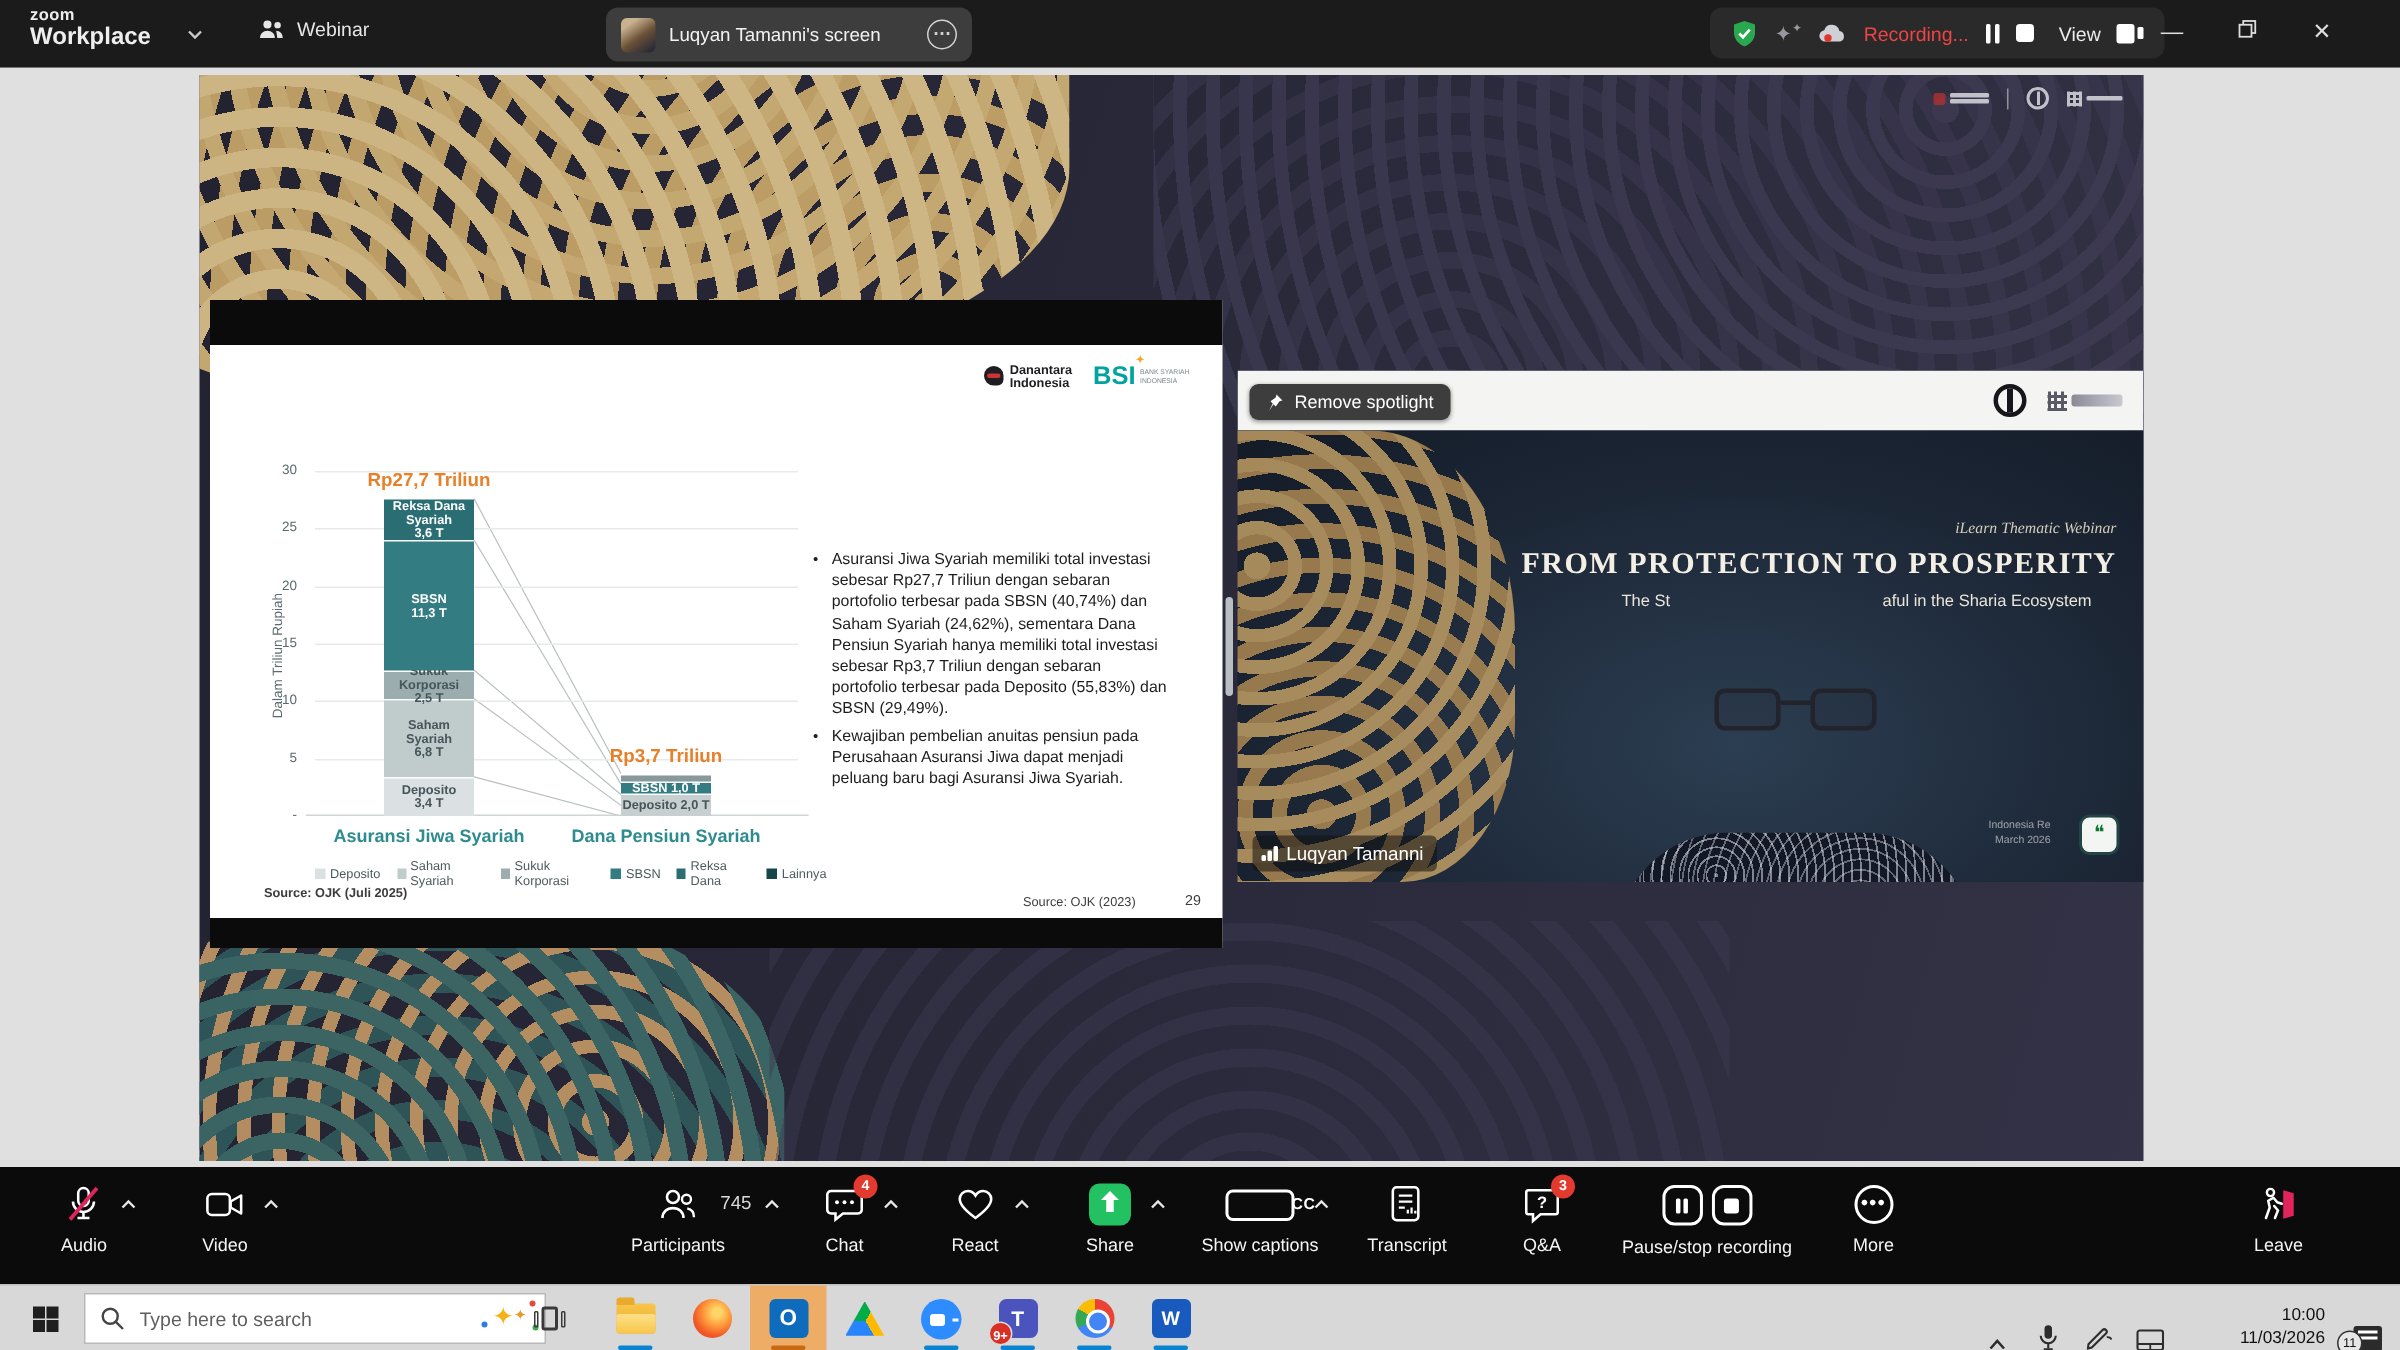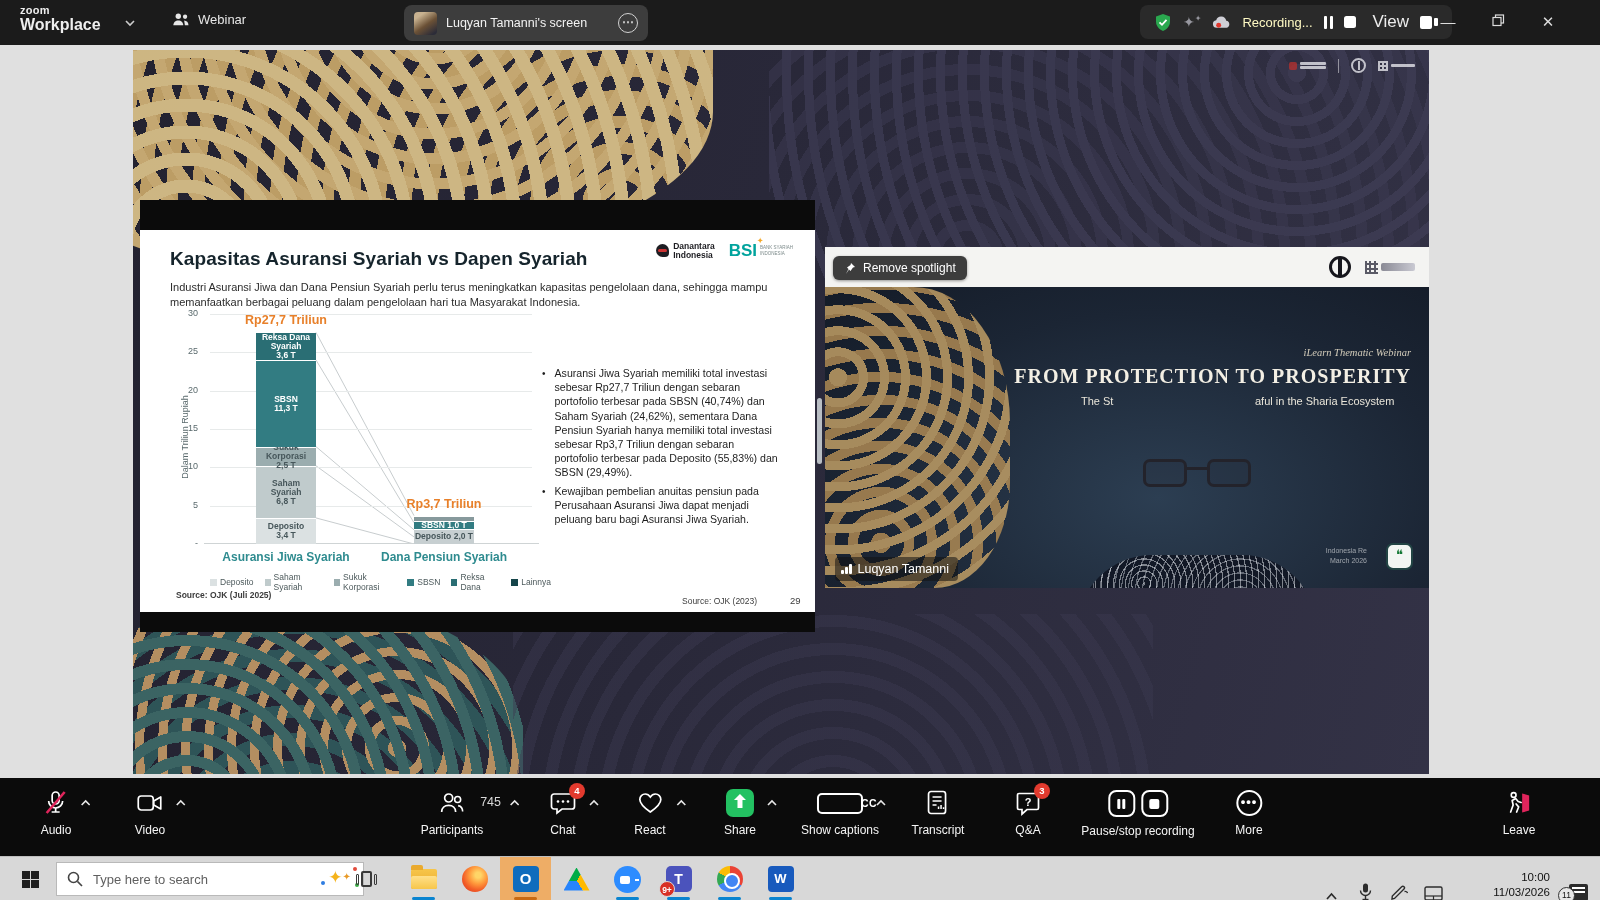--- a/index.html
+++ b/index.html
@@ -23,7 +23,7 @@
     font-size:12px; line-height:16px; text-align:center; font-weight:bold; }
   .rec-pill { position:absolute; left:1140px; top:5px; height:34px; background:#2a2a2a; border-radius:8px;
     display:flex; align-items:center; gap:11px; padding:0 14px; }
-  .rec-pill .rec-txt { font-size:13px; color:#fef9c3; }
+  .rec-pill .rec-txt { font-size:13px; color:#ef4444; }
   .rec-pause { display:flex; gap:3px; } .rec-pause i { display:block; width:3px; height:13px; background:#fff; border-radius:1px; }
   .rec-stop { width:12px; height:12px; background:#fff; border-radius:2.5px; }
   .view-lbl { font-size:17px; color:#ececec; margin-left:6px; }

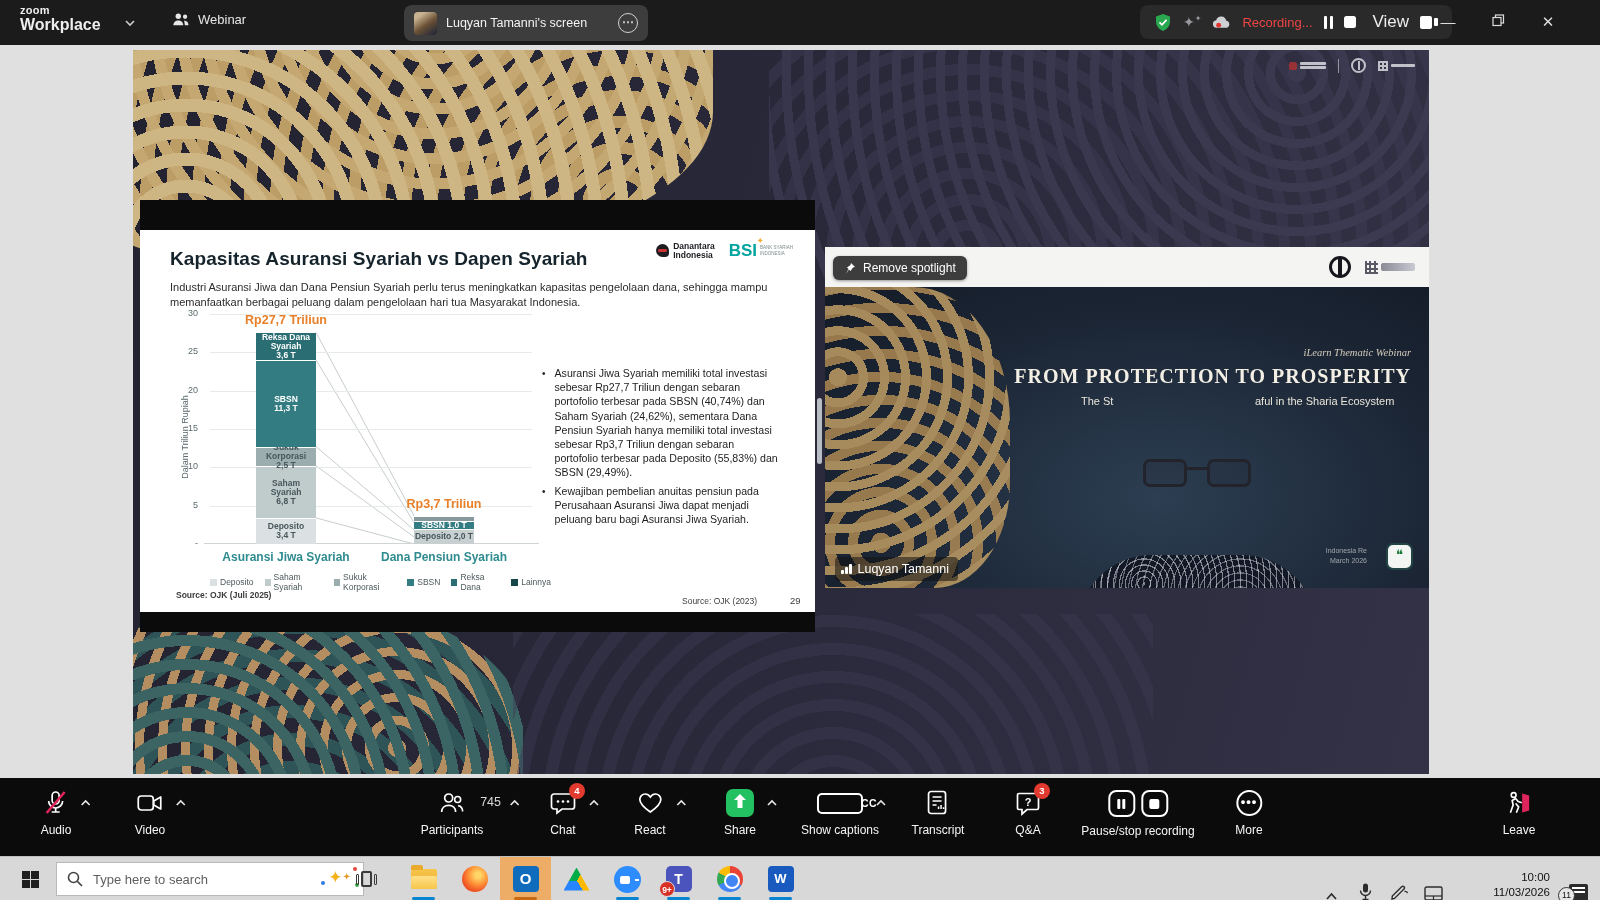--- a/index.html
+++ b/index.html
@@ -26,7 +26,7 @@
   .rec-pill .rec-txt { font-size:13px; color:#ef4444; }
   .rec-pause { display:flex; gap:3px; } .rec-pause i { display:block; width:3px; height:13px; background:#fff; border-radius:1px; }
   .rec-stop { width:12px; height:12px; background:#fff; border-radius:2.5px; }
-  .view-lbl { font-size:17px; color:#ececec; margin-left:6px; }
+  .view-lbl { font-size:13px; color:#ececec; margin-left:6px; }
   .view-ic { display:flex; gap:2px; } .view-ic b { display:block; width:12px; height:13px; background:#fff; border-radius:2px; }
   .view-ic i { display:block; width:4px; height:8px; background:#fff; border-radius:1px; margin-top:2px; }
   .sparkle-ai { color:#97979f; font-size:14px; }

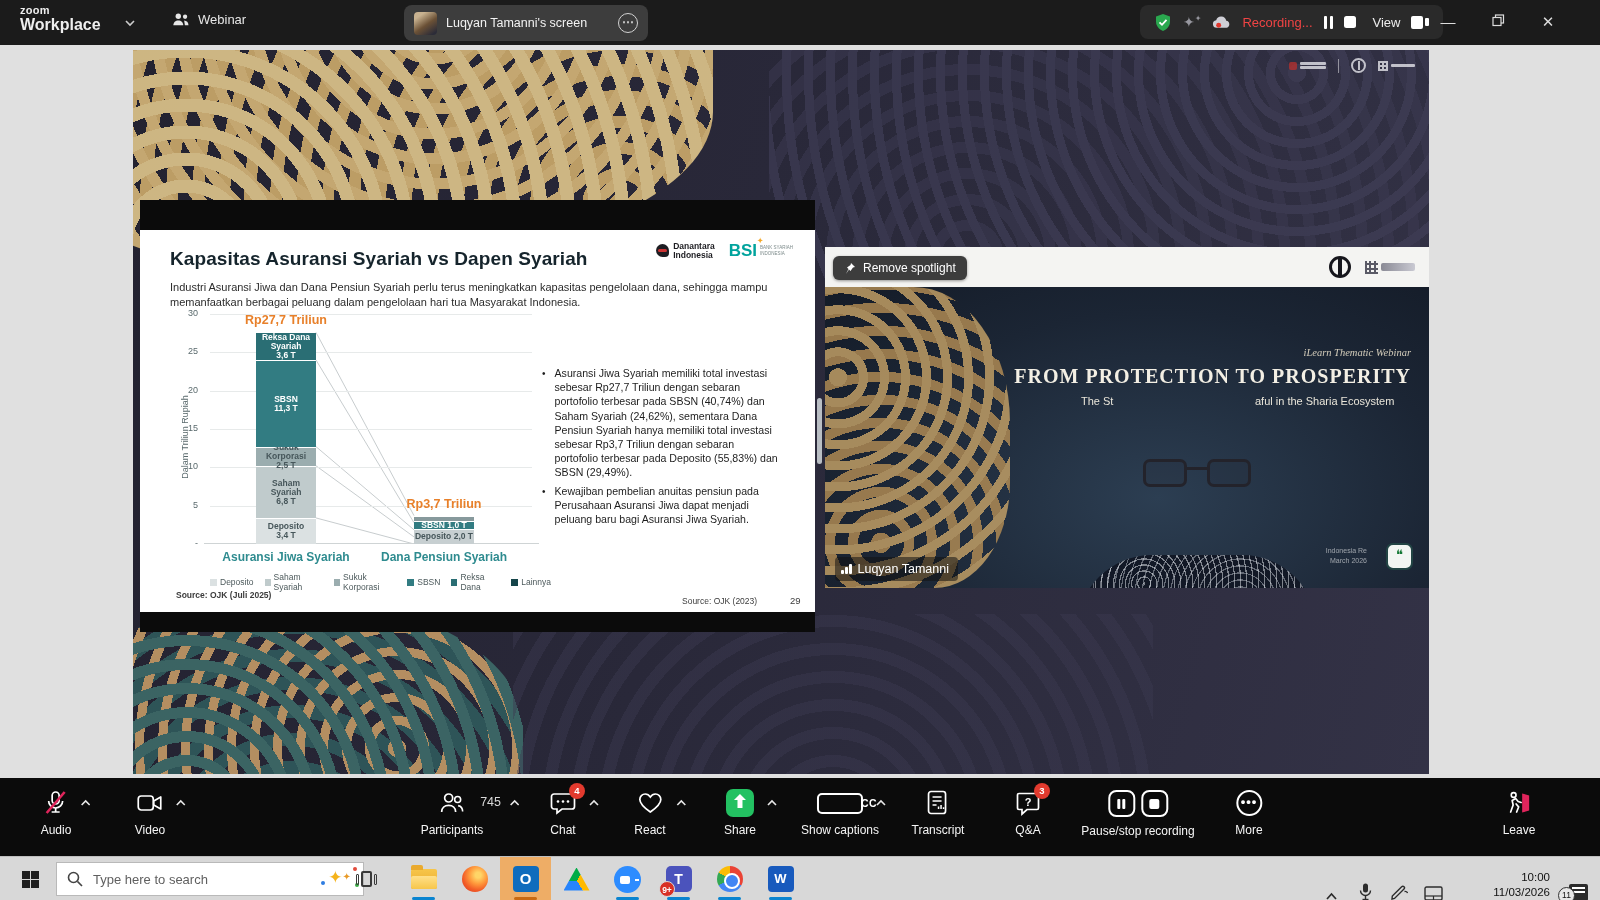--- a/index.html
+++ b/index.html
@@ -322,7 +322,6 @@
       <div id="slide">
         <div class="bar-top"></div>
         <div class="bar-bot"></div>
-        <div class="sl-title">Kapasitas Asuransi Syariah vs Dapen Syariah</div>
         <div class="sl-logos">
           <span class="lg-dan">
             <span class="mark"></span>

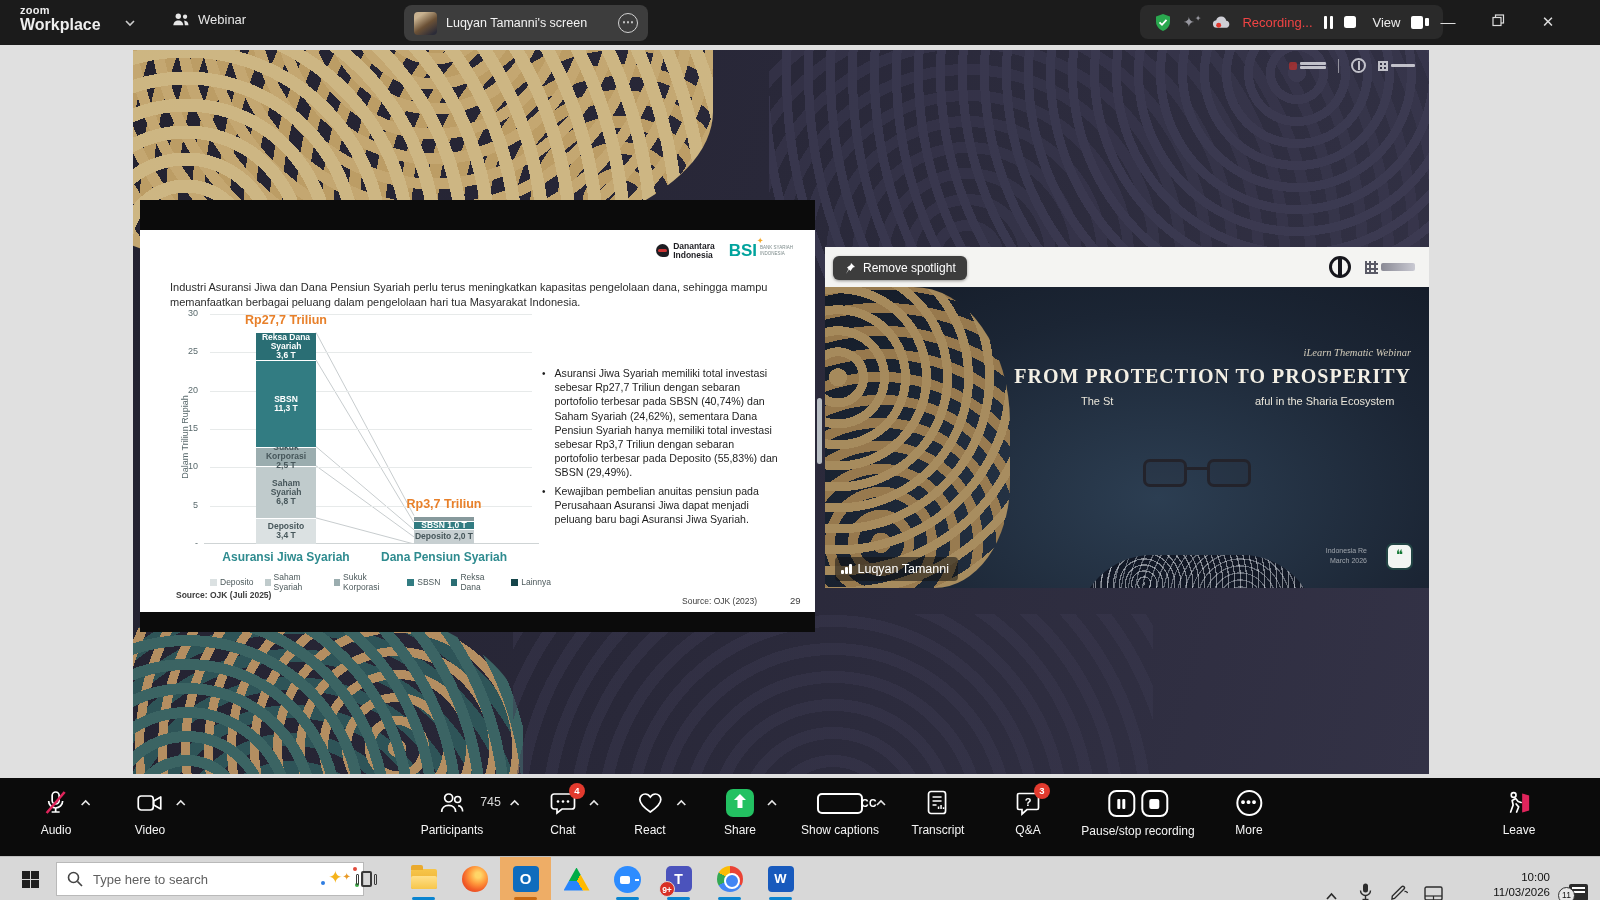--- a/index.html
+++ b/index.html
@@ -332,7 +332,6 @@
             <span class="s"><span>BANK SYARIAH</span><br><span>INDONESIA</span></span>
           </span>
         </div>
-        <div class="sl-sub">Industri Asuransi Jiwa dan Dana Pensiun Syariah perlu terus meningkatkan kapasitas pengelolaan dana, sehingga mampu memanfaatkan berbagai peluang dalam pengelolaan hari tua Masyarakat Indonesia.</div>
 
         <div id="chart">
           <div class="ylab">Dalam Triliun Rupiah</div>

